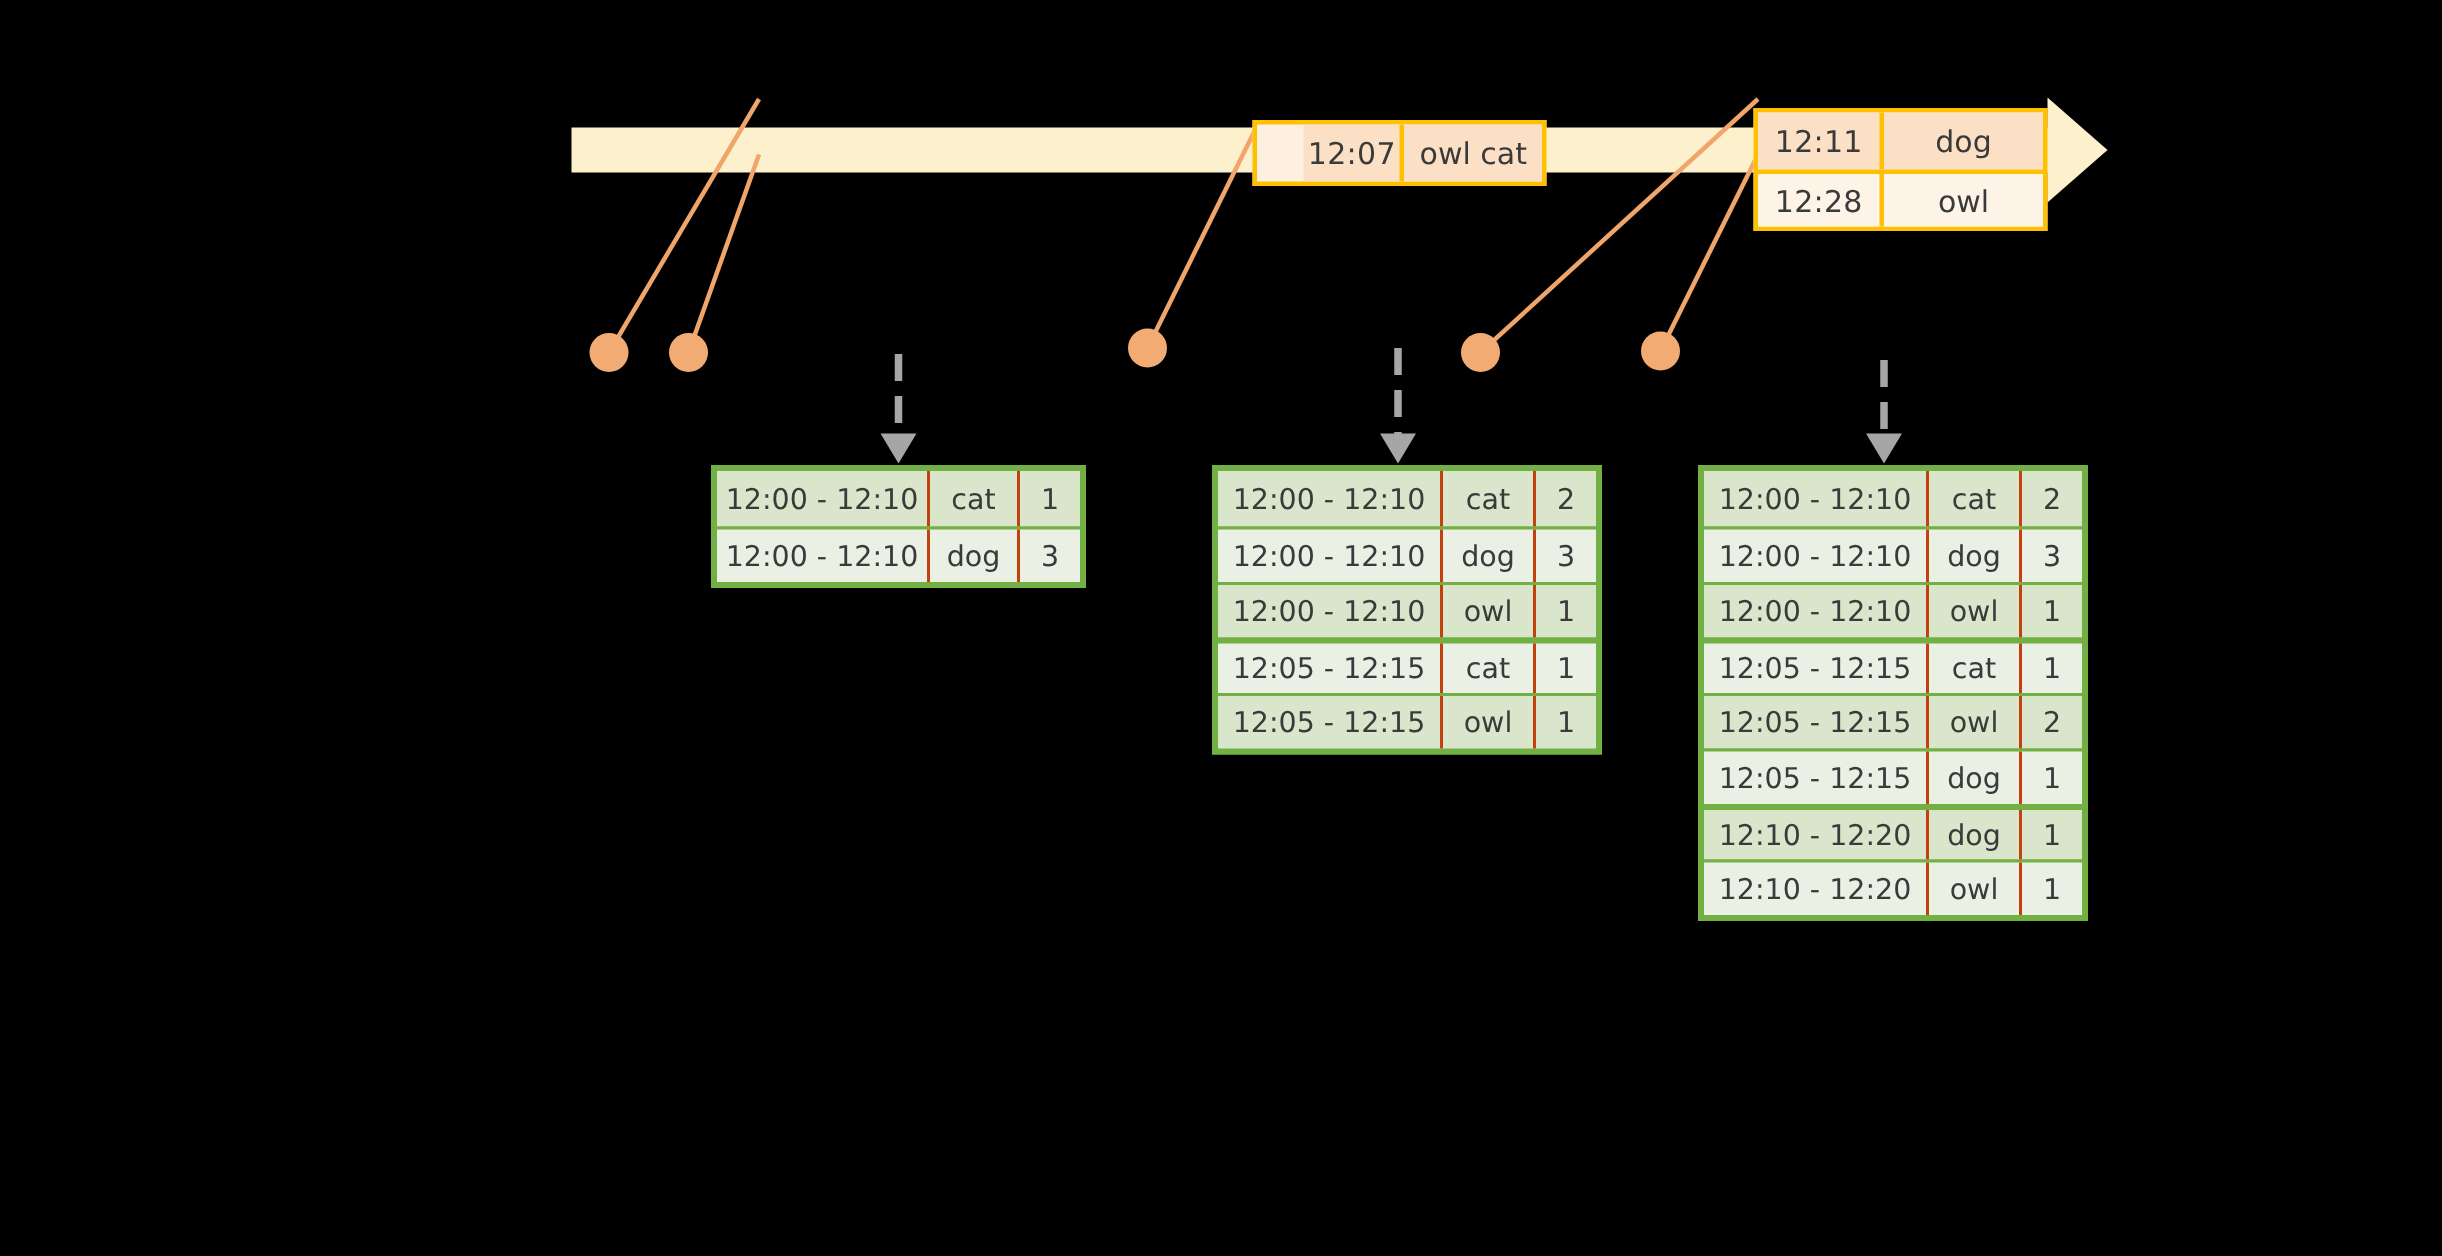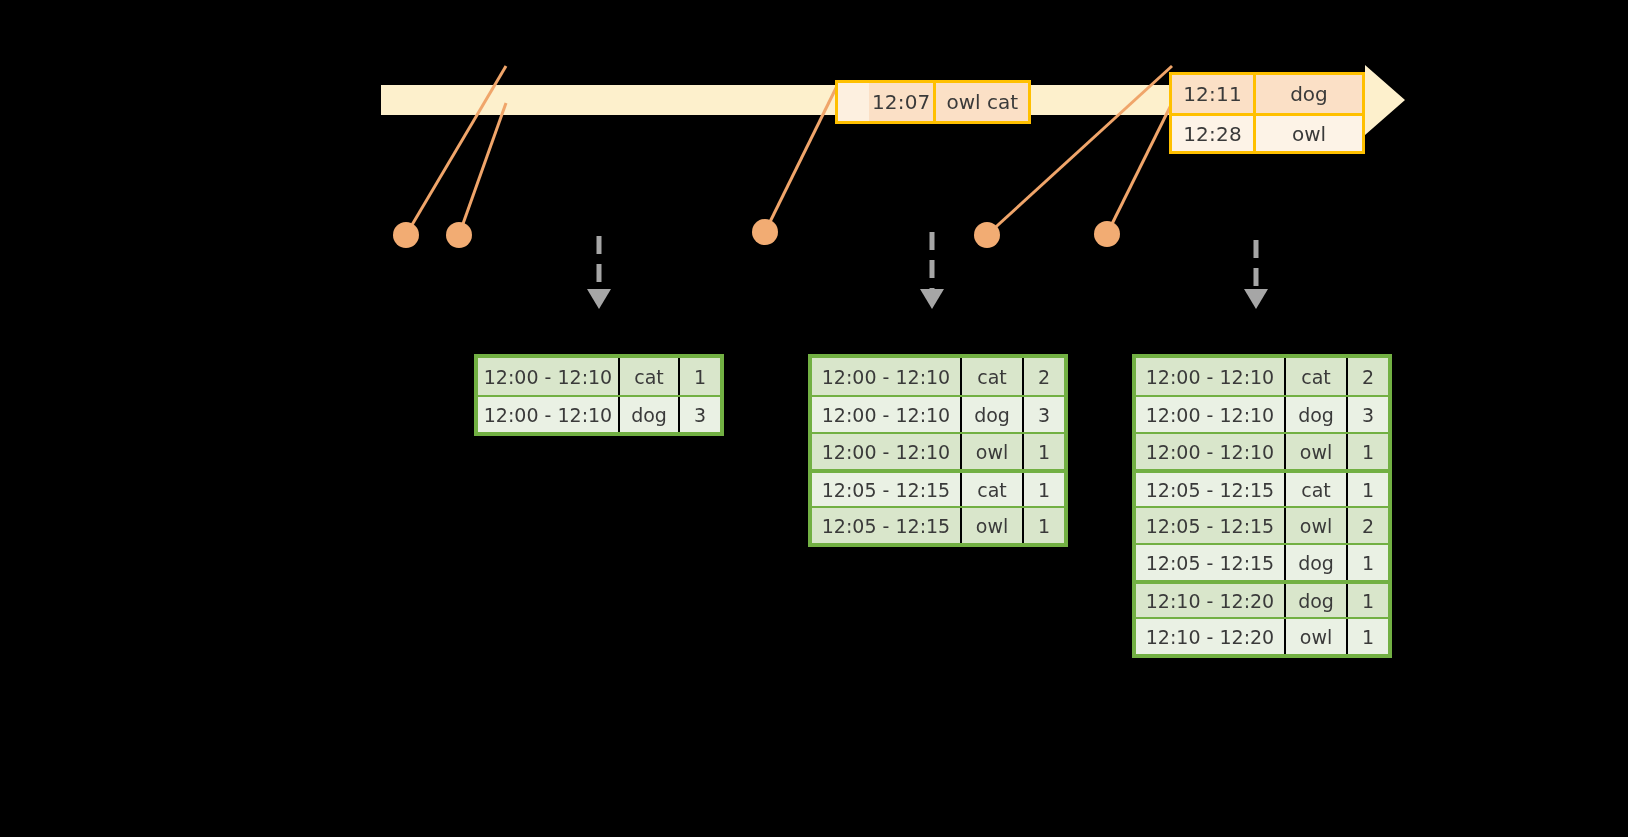--- a/index.html
+++ b/index.html
@@ -84,7 +84,6 @@
     display: flex;
     flex-direction: column;
     gap: 0;
-    margin-top: 44px;
   }
   .rt-row {
     display: flex;

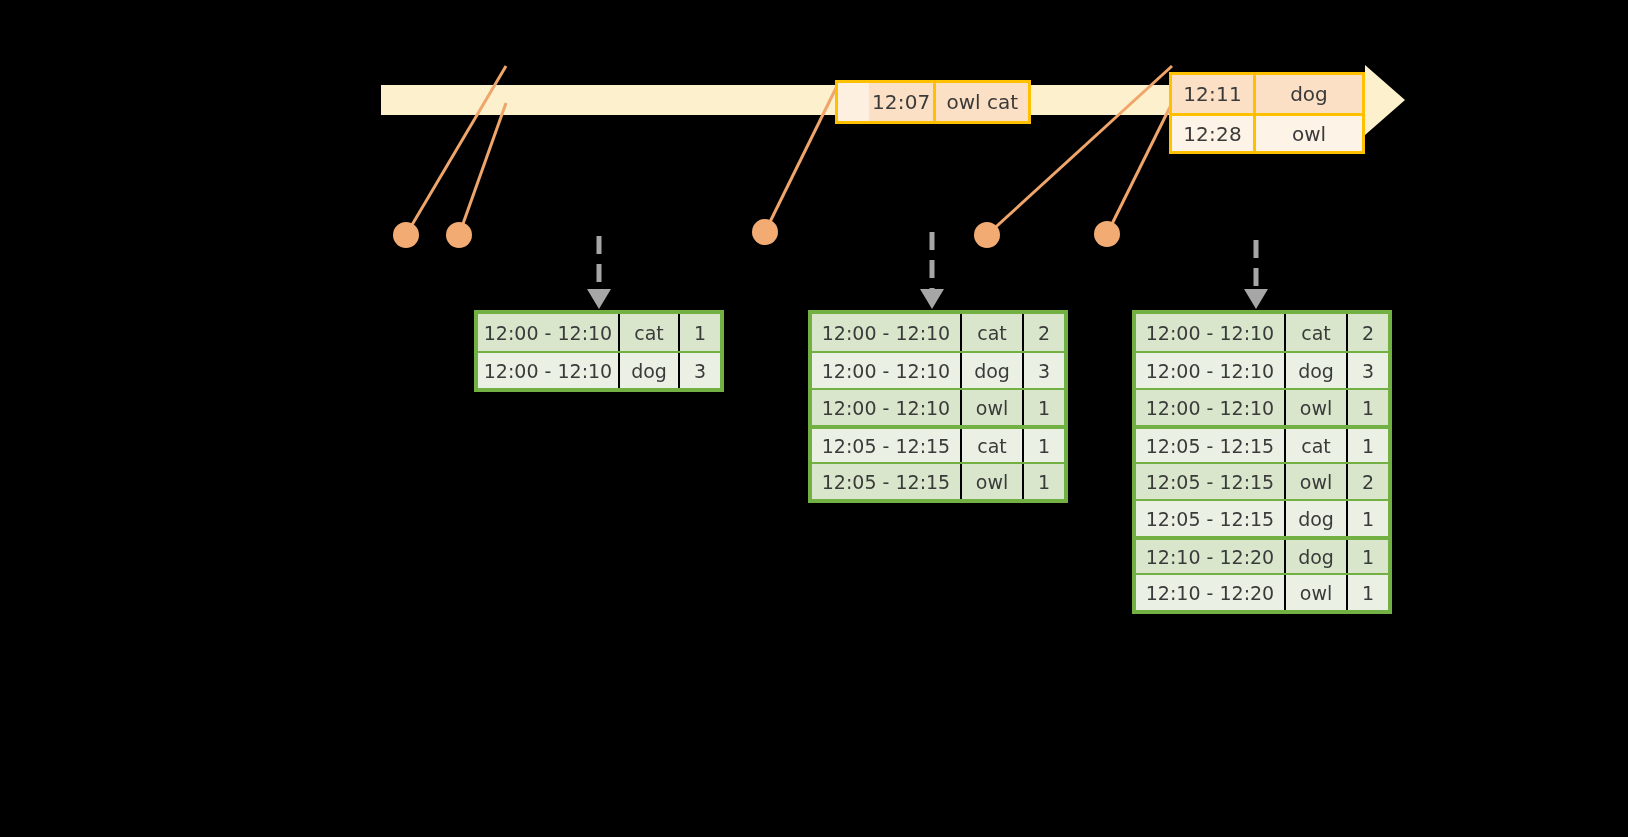--- a/index.html
+++ b/index.html
@@ -102,7 +102,7 @@
     box-sizing: border-box;
     white-space: nowrap;
   }
-  .rt-cell + .rt-cell { border-left: 2px solid #000000; }
+  .rt-cell + .rt-cell { border-left: 2px solid #c2410c; }
   .rt-row.dark .rt-cell { background: #d9e6cb; }
   .rt-row.light .rt-cell { background: #eaf1e4; }
   .c-window { width: 150px; }

